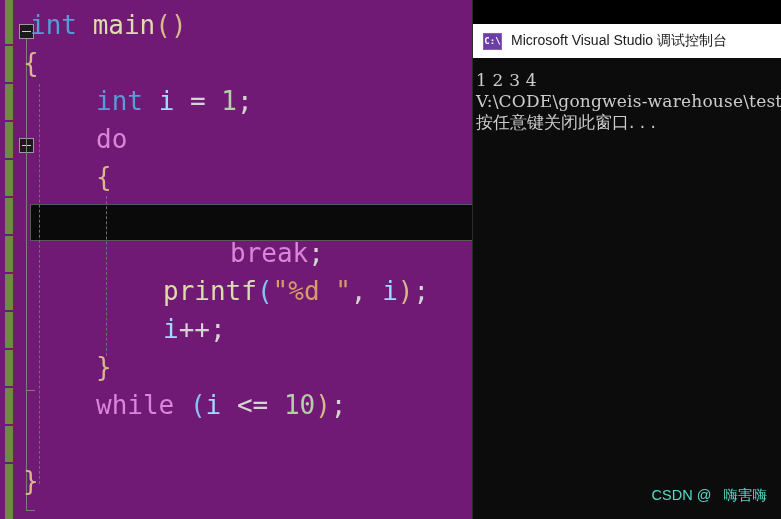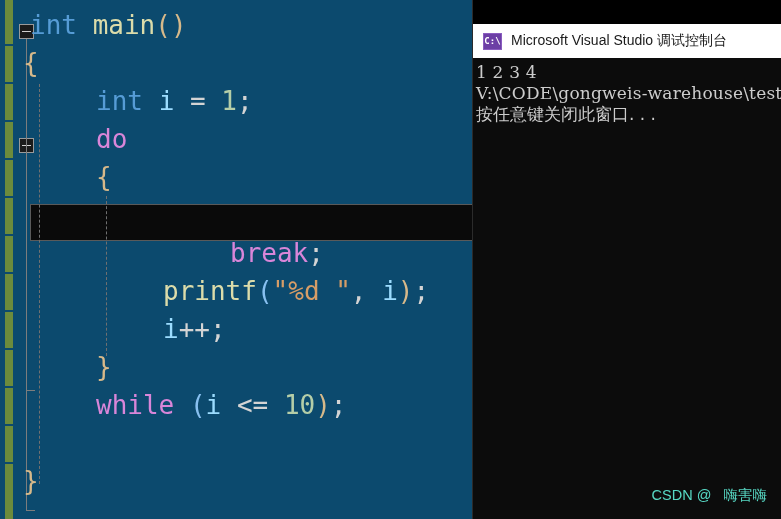--- a/index.html
+++ b/index.html
@@ -21,7 +21,7 @@
     left: 0; top: 0;
     width: 473px;
     height: 519px;
-    background: #0c4a6e;
+    background: #701a75;
     overflow: hidden;
   }
   #editor-divider {

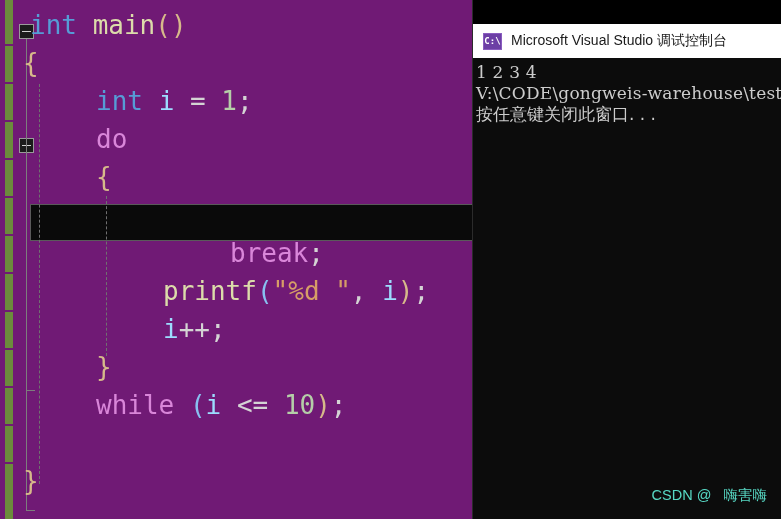--- a/index.html
+++ b/index.html
@@ -167,7 +167,7 @@
     left: 0; top: 34px;
     width: 308px;
     height: 461px;
-    padding: 4px 0 0 3px;
+    padding: 12px 0 0 3px;
     box-sizing: border-box;
   }
   .console-line {

